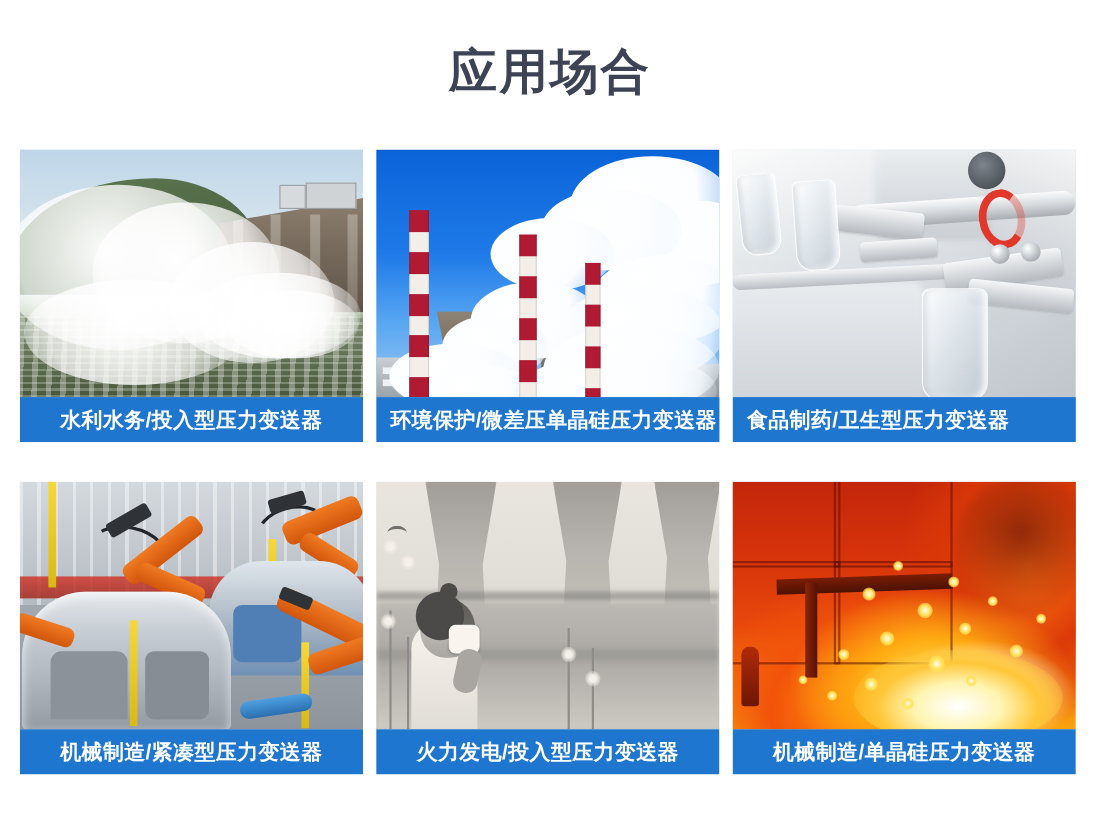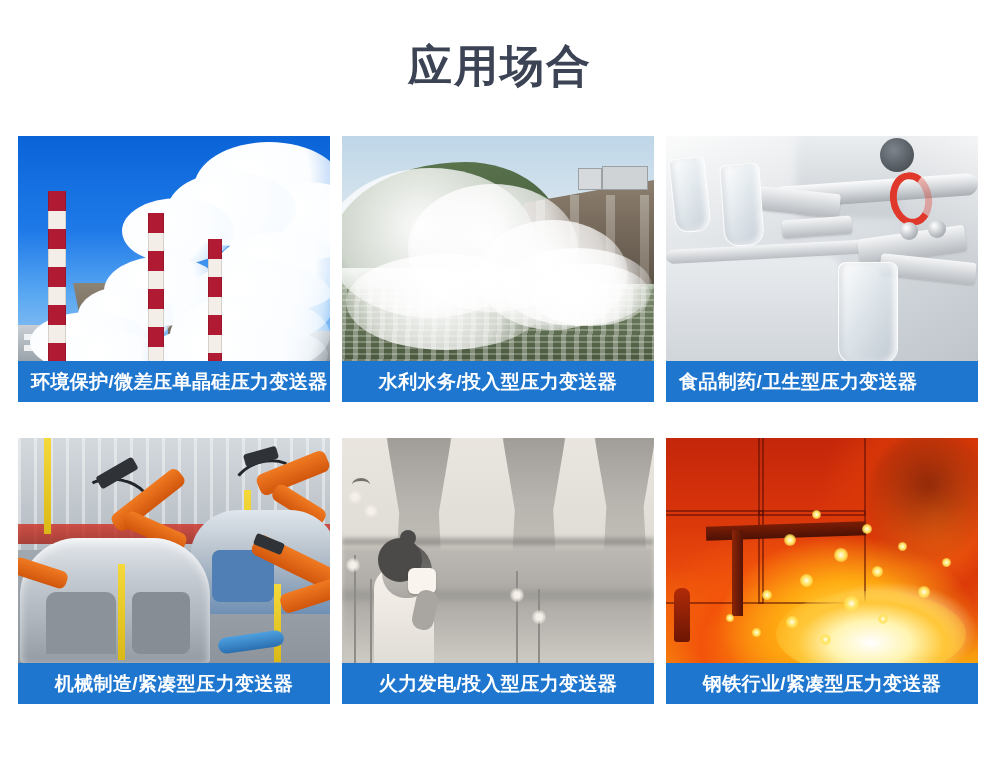--- a/index.html
+++ b/index.html
@@ -435,6 +435,29 @@
   <div class="page-title">应用场合</div>
 
   <div class="grid">
+
+    <div class="card">
+      <div class="photo p2">
+        <div class="sky"></div>
+        <div class="hill"></div>
+        <div class="dam">
+          <div class="pier"></div>
+          <div class="pier"></div>
+          <div class="pier"></div>
+          <div class="pier"></div>
+        </div>
+        <div class="gantry"></div>
+        <div class="gantry2"></div>
+        <div class="water"></div>
+        <div class="spray v1"></div>
+        <div class="spray v2"></div>
+        <div class="spray v3"></div>
+        <div class="spray v4"></div>
+        <div class="spray v5"></div>
+        <div class="spray v6"></div>
+      </div>
+      <div class="caption">水利水务/投入型压力变送器</div>
+    </div>
 
     <div class="card">
       <div class="photo p1">
@@ -460,29 +483,6 @@
         <div class="chimney c3"></div>
       </div>
       <div class="caption left">环境保护/微差压单晶硅压力变送器</div>
-    </div>
-
-    <div class="card">
-      <div class="photo p2">
-        <div class="sky"></div>
-        <div class="hill"></div>
-        <div class="dam">
-          <div class="pier"></div>
-          <div class="pier"></div>
-          <div class="pier"></div>
-          <div class="pier"></div>
-        </div>
-        <div class="gantry"></div>
-        <div class="gantry2"></div>
-        <div class="water"></div>
-        <div class="spray v1"></div>
-        <div class="spray v2"></div>
-        <div class="spray v3"></div>
-        <div class="spray v4"></div>
-        <div class="spray v5"></div>
-        <div class="spray v6"></div>
-      </div>
-      <div class="caption">水利水务/投入型压力变送器</div>
     </div>
 
     <div class="card">

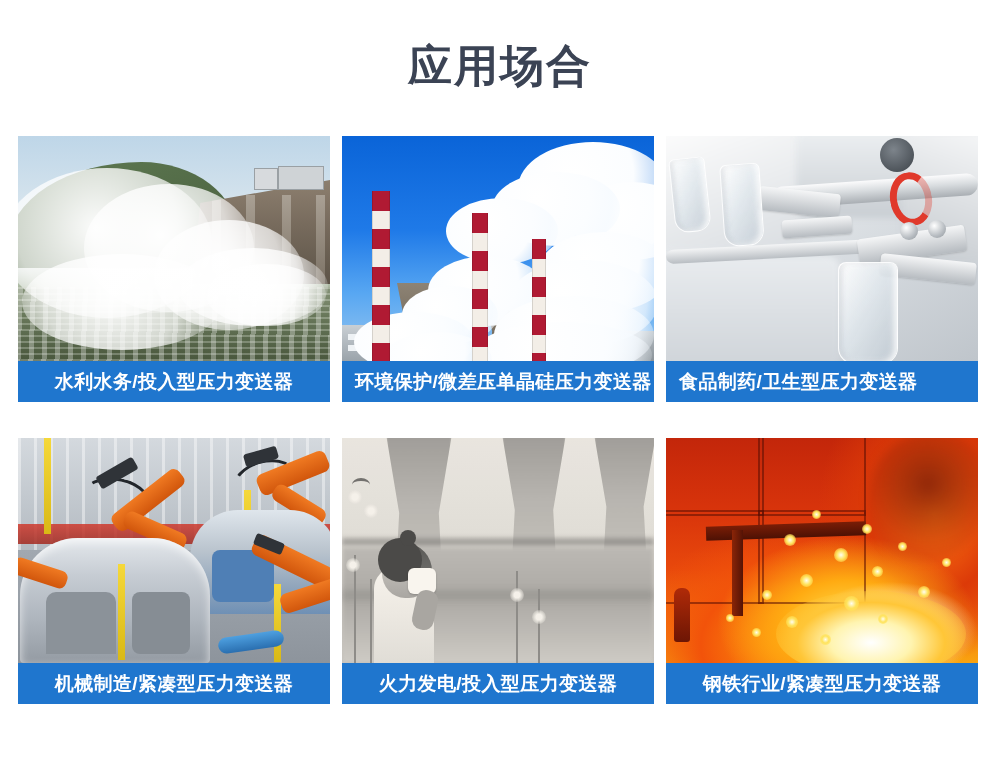--- a/index.html
+++ b/index.html
@@ -592,7 +592,7 @@
         <div class="spark" style="left:212px;top:176px;width:10px;height:10px;"></div>
         <div class="spark" style="left:276px;top:120px;width:9px;height:9px;"></div>
       </div>
-      <div class="caption">钢铁行业/紧凑型压力变送器</div>
+      <div class="caption">机械制造/单晶硅压力变送器</div>
     </div>
 
   </div>

